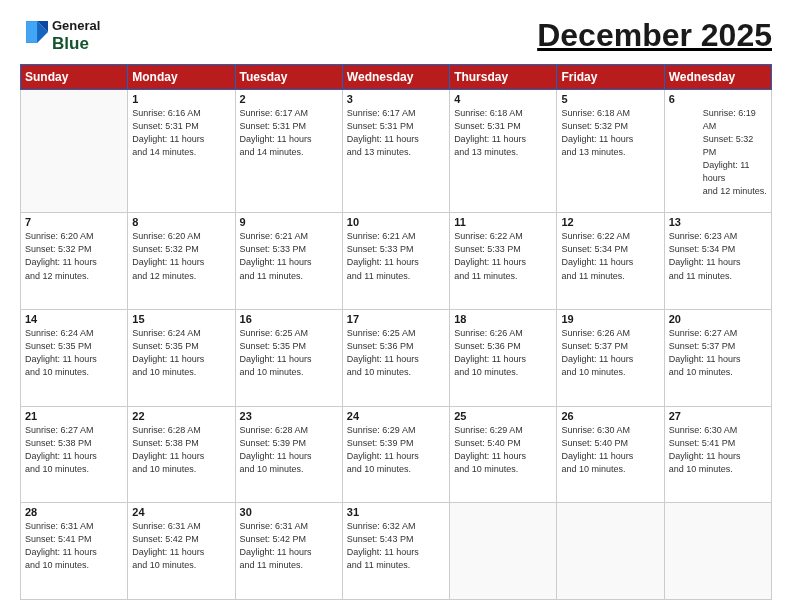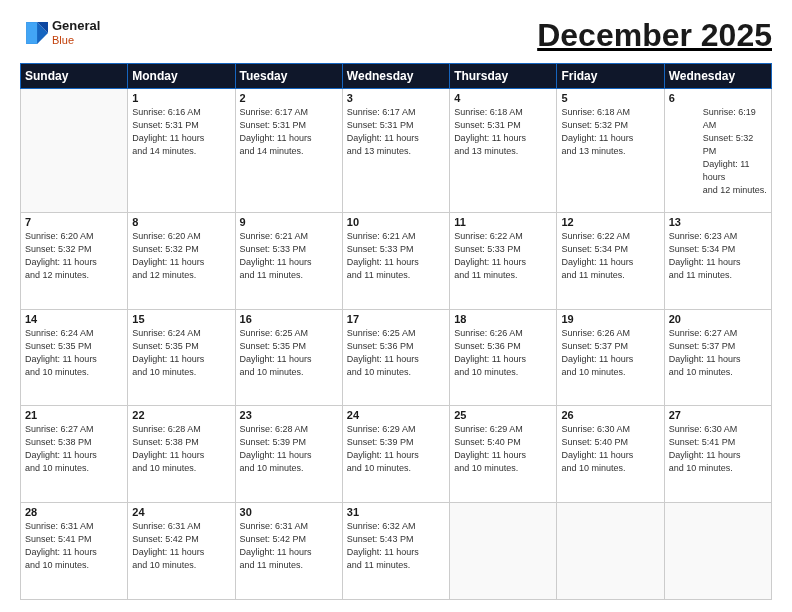--- a/index.html
+++ b/index.html
@@ -25,7 +25,7 @@
     }
     .logo {
       display: flex;
-      align-items: flex-end;
+      align-items: flex-start;
       gap: 4px;
     }
     .logo-icon {

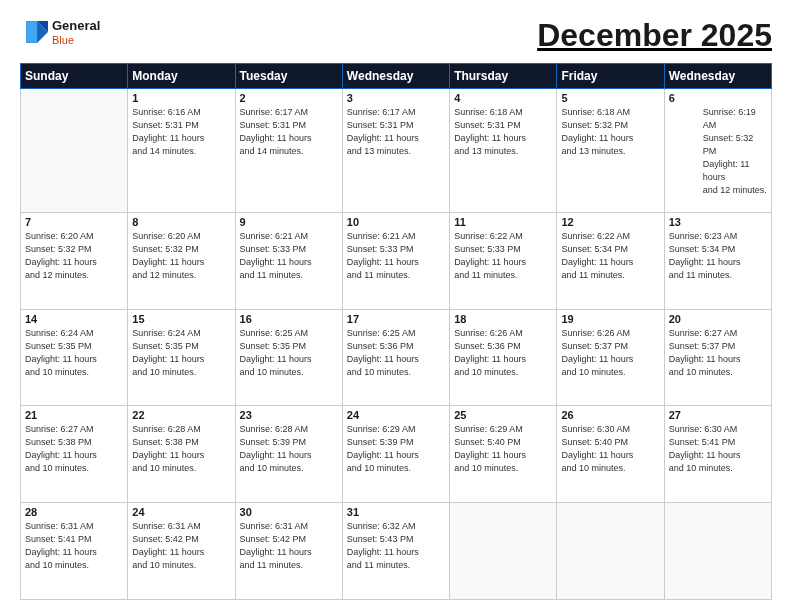--- a/index.html
+++ b/index.html
@@ -102,7 +102,7 @@
         <div style="font-size:13px; font-weight:bold; color:#1a1a1a; line-height:1.2;">
           <span style="color:#1a1a1a;">General</span>
         </div>
-        <div style="font-size:11px; font-weight:normal; color:#c2410c; line-height:1.2;">Blue</div>
+        <div style="font-size:17px; font-weight:bold; color:#14532d; line-height:1.2;">Blue</div>
       </div>
     </div>
     <div class="title-block">

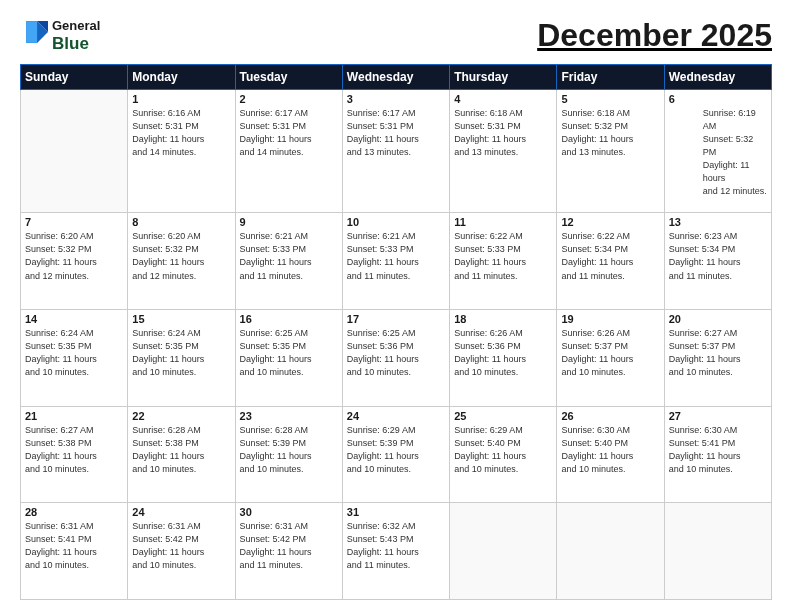--- a/index.html
+++ b/index.html
@@ -55,7 +55,7 @@
       table-layout: fixed;
     }
     .calendar th {
-      background: #0f172a;
+      background: #b91c1c;
       color: #fff;
       font-size: 12px;
       font-weight: bold;

